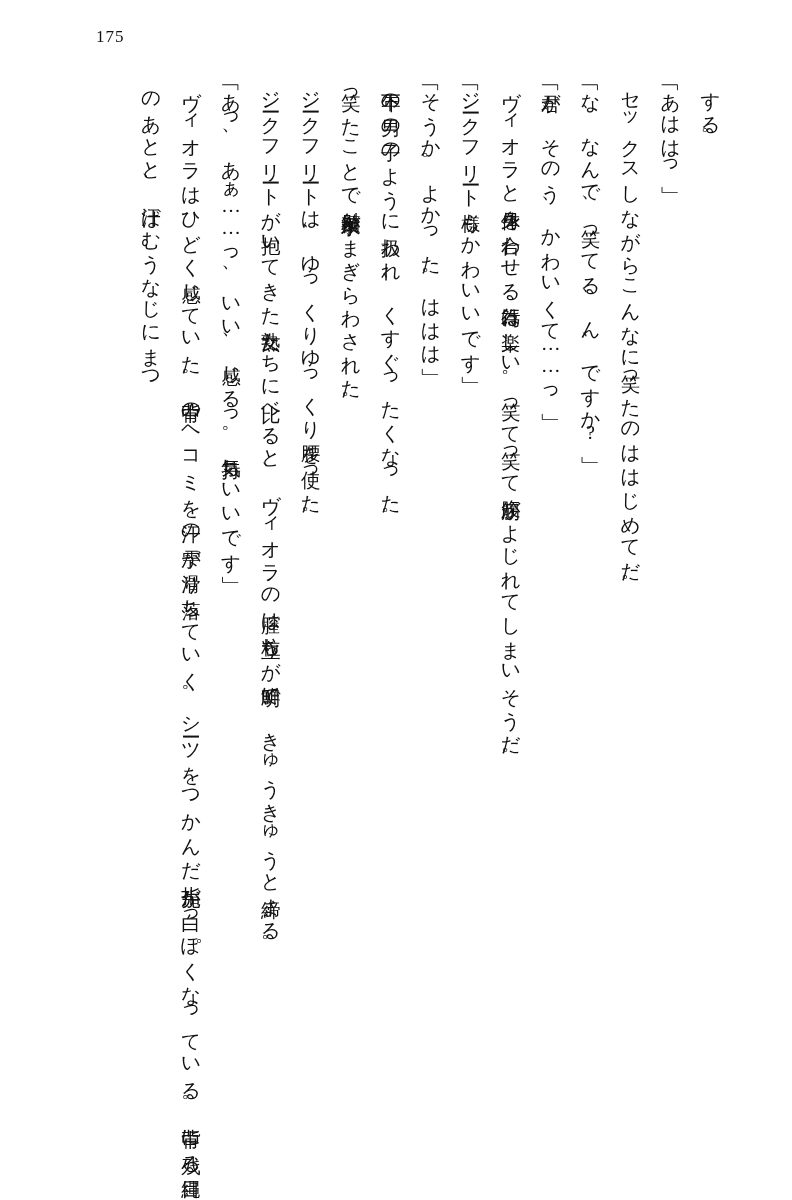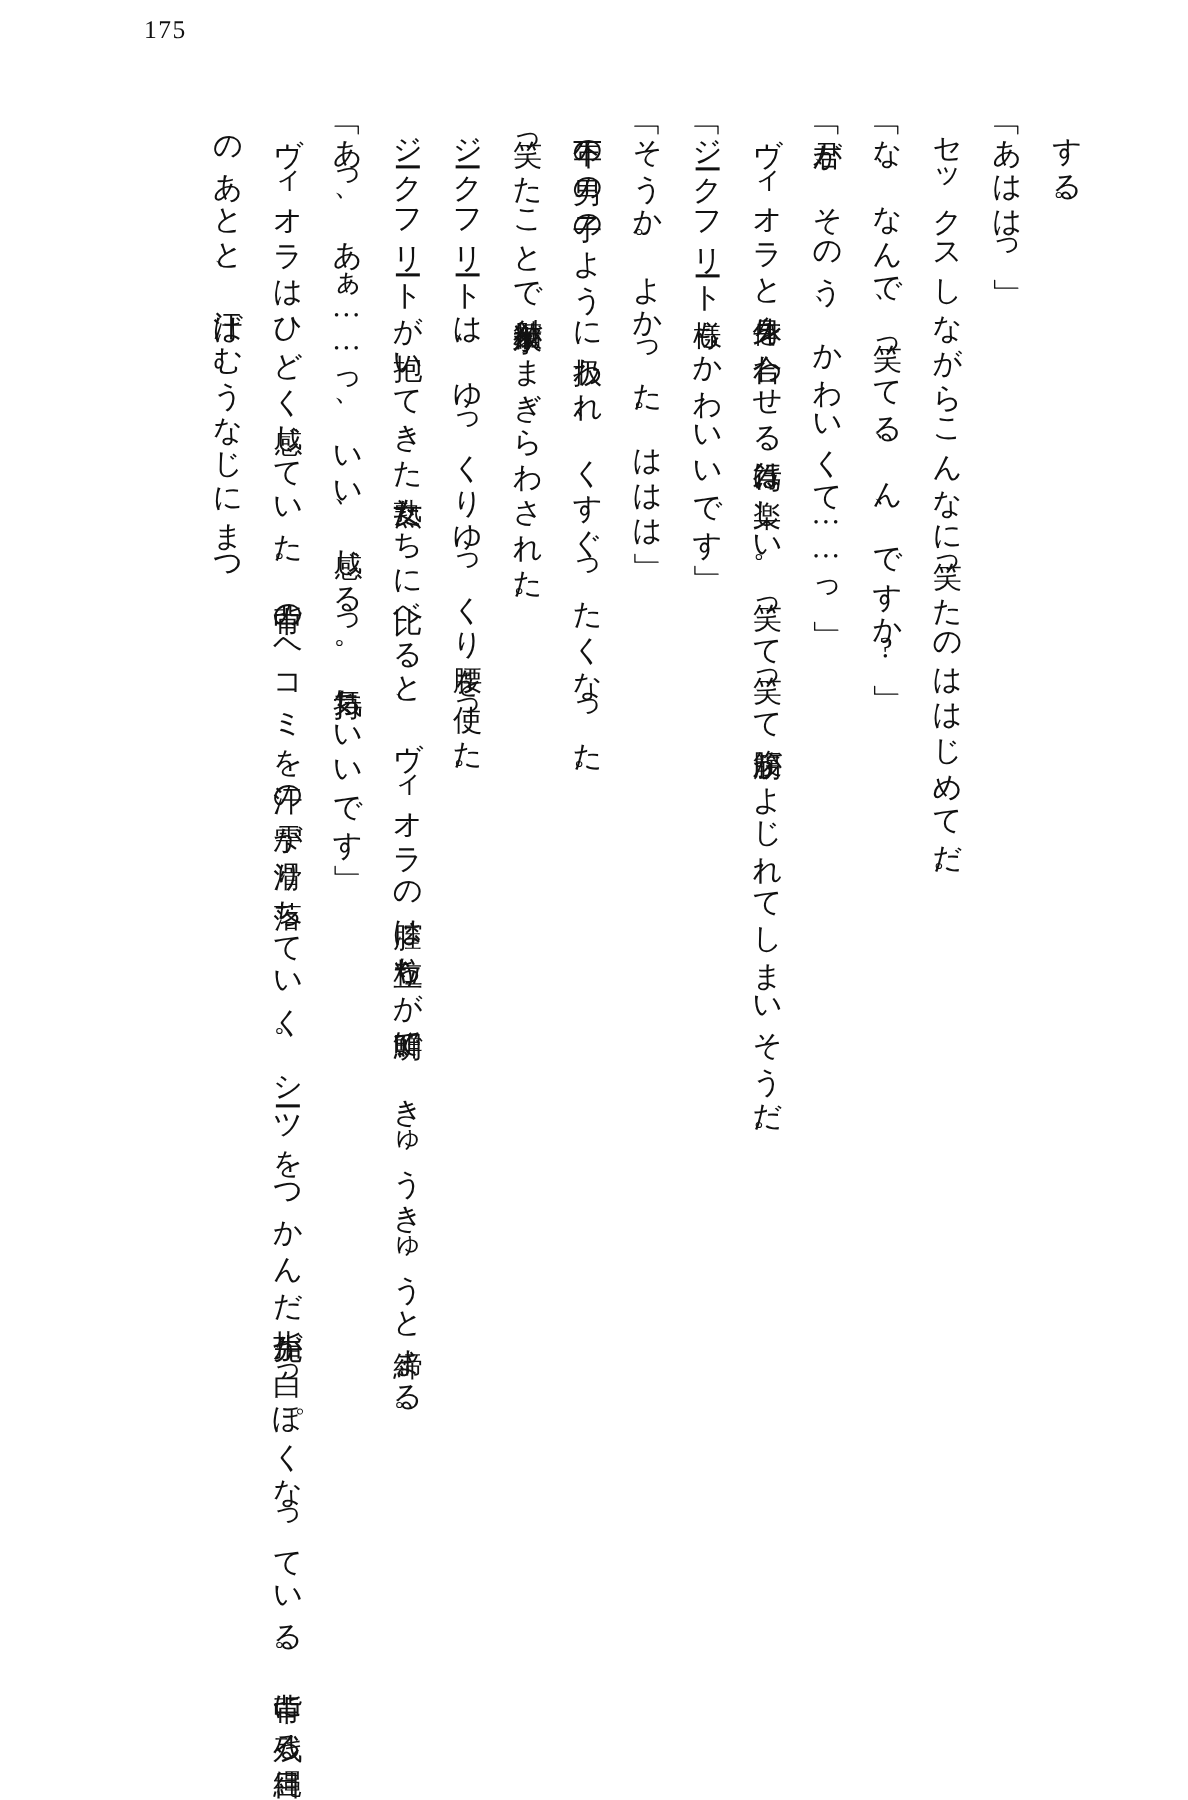--- a/index.html
+++ b/index.html
@@ -18,7 +18,7 @@
   }
   .page-number {
     position: absolute;
-    top: 10px;
+    top: 27px;
     left: 96px;
     font-size: 17px;
     letter-spacing: 1px;

